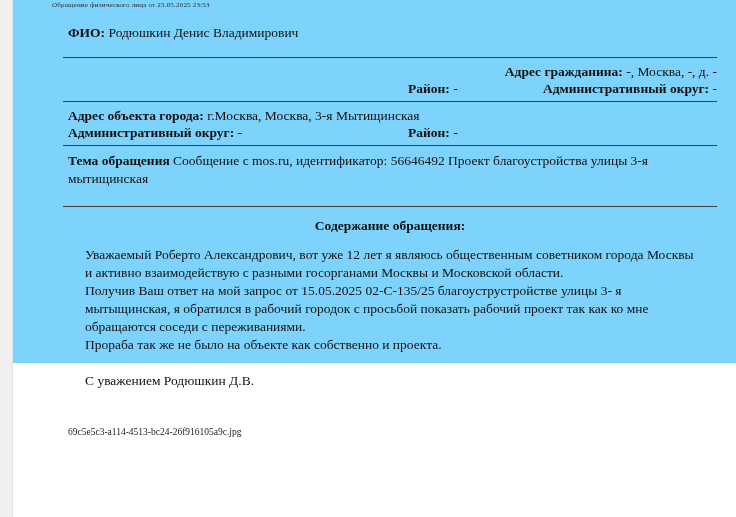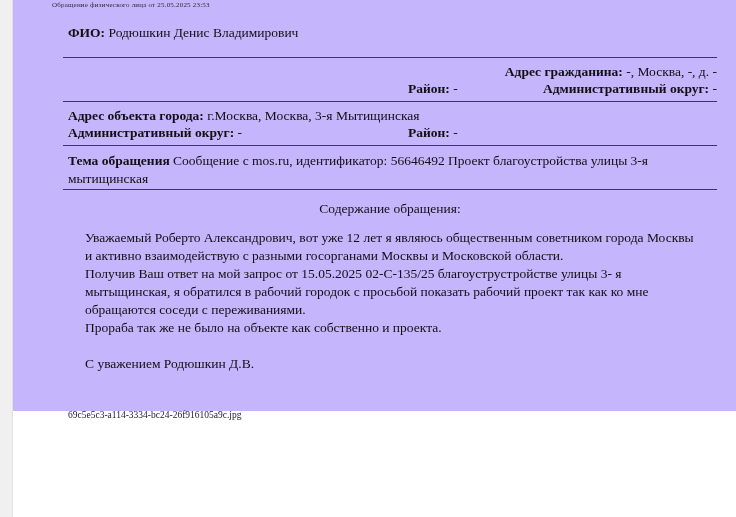--- a/index.html
+++ b/index.html
@@ -15,8 +15,8 @@
   .viewport {
     position: relative;
     width: 736px;
-    height: 411px;
-    background: #c4b5fd;
+    height: 363px;
+    background: #7dd3fc;
   }
   .gutter {
     position: absolute;

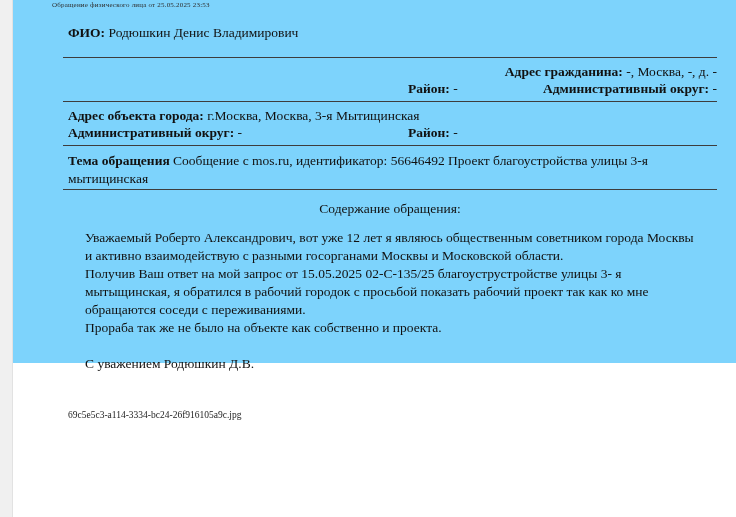--- a/index.html
+++ b/index.html
@@ -51,7 +51,7 @@
   .row.r-addr     { padding: 5px 0 4px 5px; text-align: right; }
   .row.r-phone    { padding: 6px 0 3px 5px; }
   .row.r-object   { padding: 5px 0 4px 5px; }
-  .row.r-topic    { padding: 6px 0 1px 5px; line-height: 18px; }
+  .row.r-topic    { padding: 6px 0 18px 5px; line-height: 18px; }
   .lbl { font-weight: bold; }
   .col2-rayon {
     position: absolute;

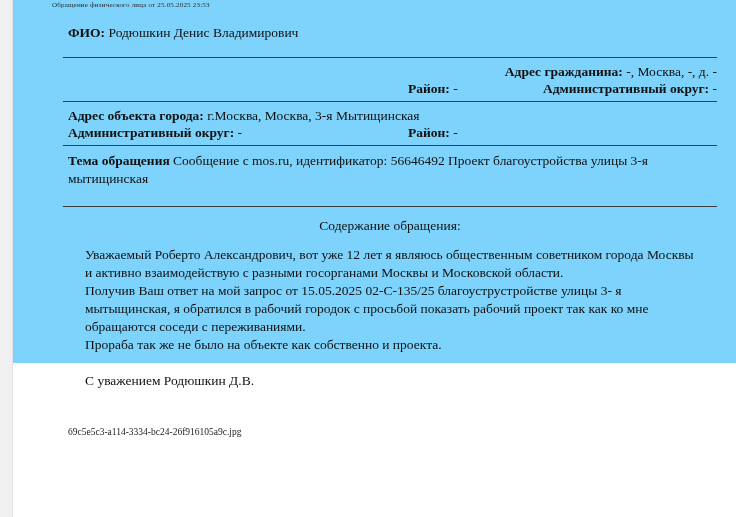--- a/index.html
+++ b/index.html
@@ -64,7 +64,7 @@
   .content-heading {
     margin-top: 10px;
     text-align: center;
-    font-weight: normal;
+    font-weight: bold;
     font-size: 13.5px;
   }
   .para {

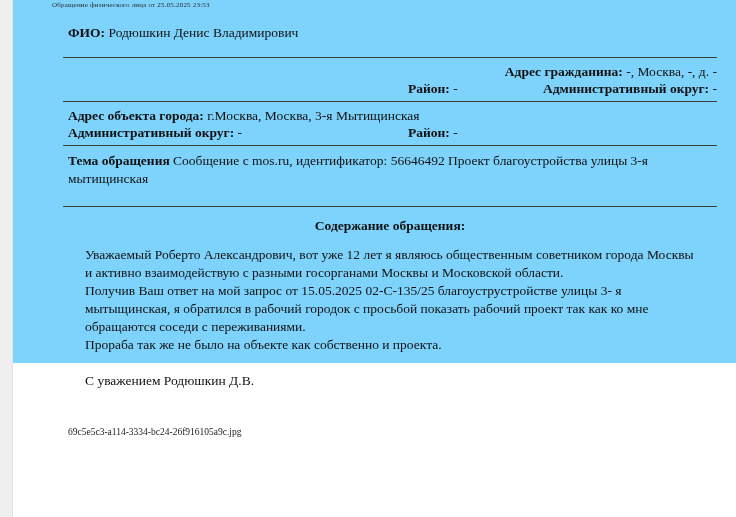--- a/index.html
+++ b/index.html
@@ -136,7 +136,7 @@
 Прораба так же не было на объекте как собственно и проекта.</p>
     <p class="para signature">С уважением Родюшкин Д.В.</p>
 
-    <div class="footer-filename">69c5e5c3-a114-3334-bc24-26f916105a9c.jpg</div>
+    <div class="footer-filename">69c5e5c3-a114-4513-bc24-26f916105a9c.jpg</div>
   </div>
 </div>
 

